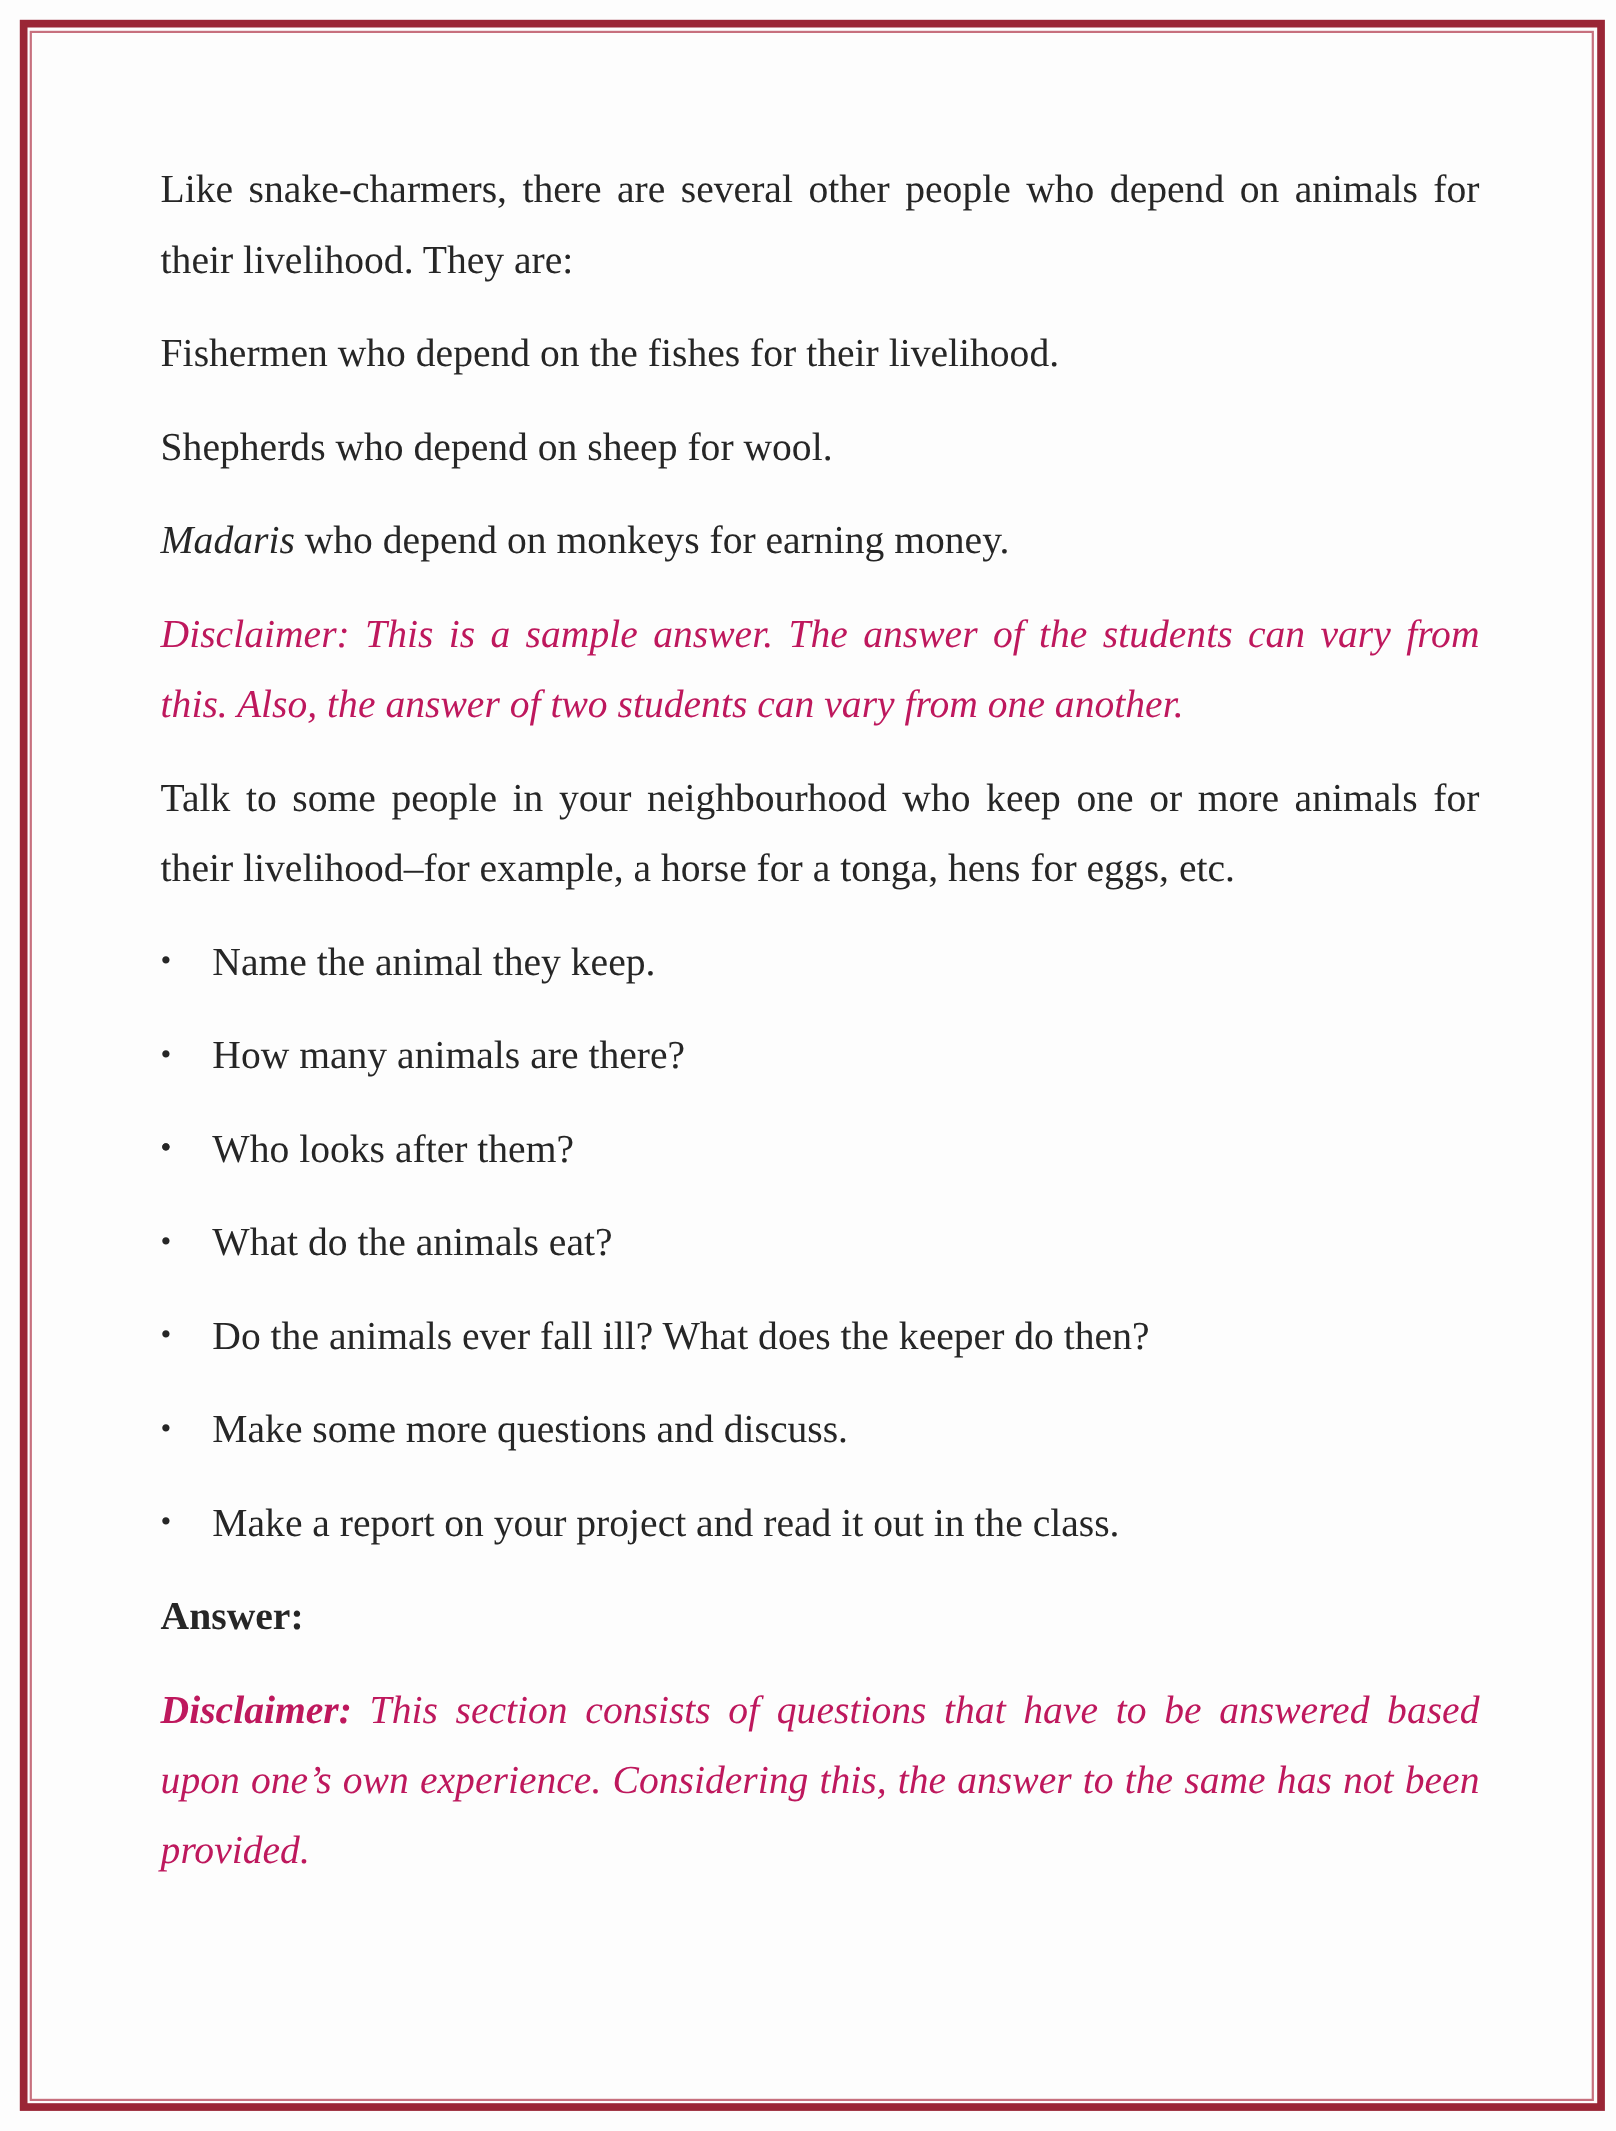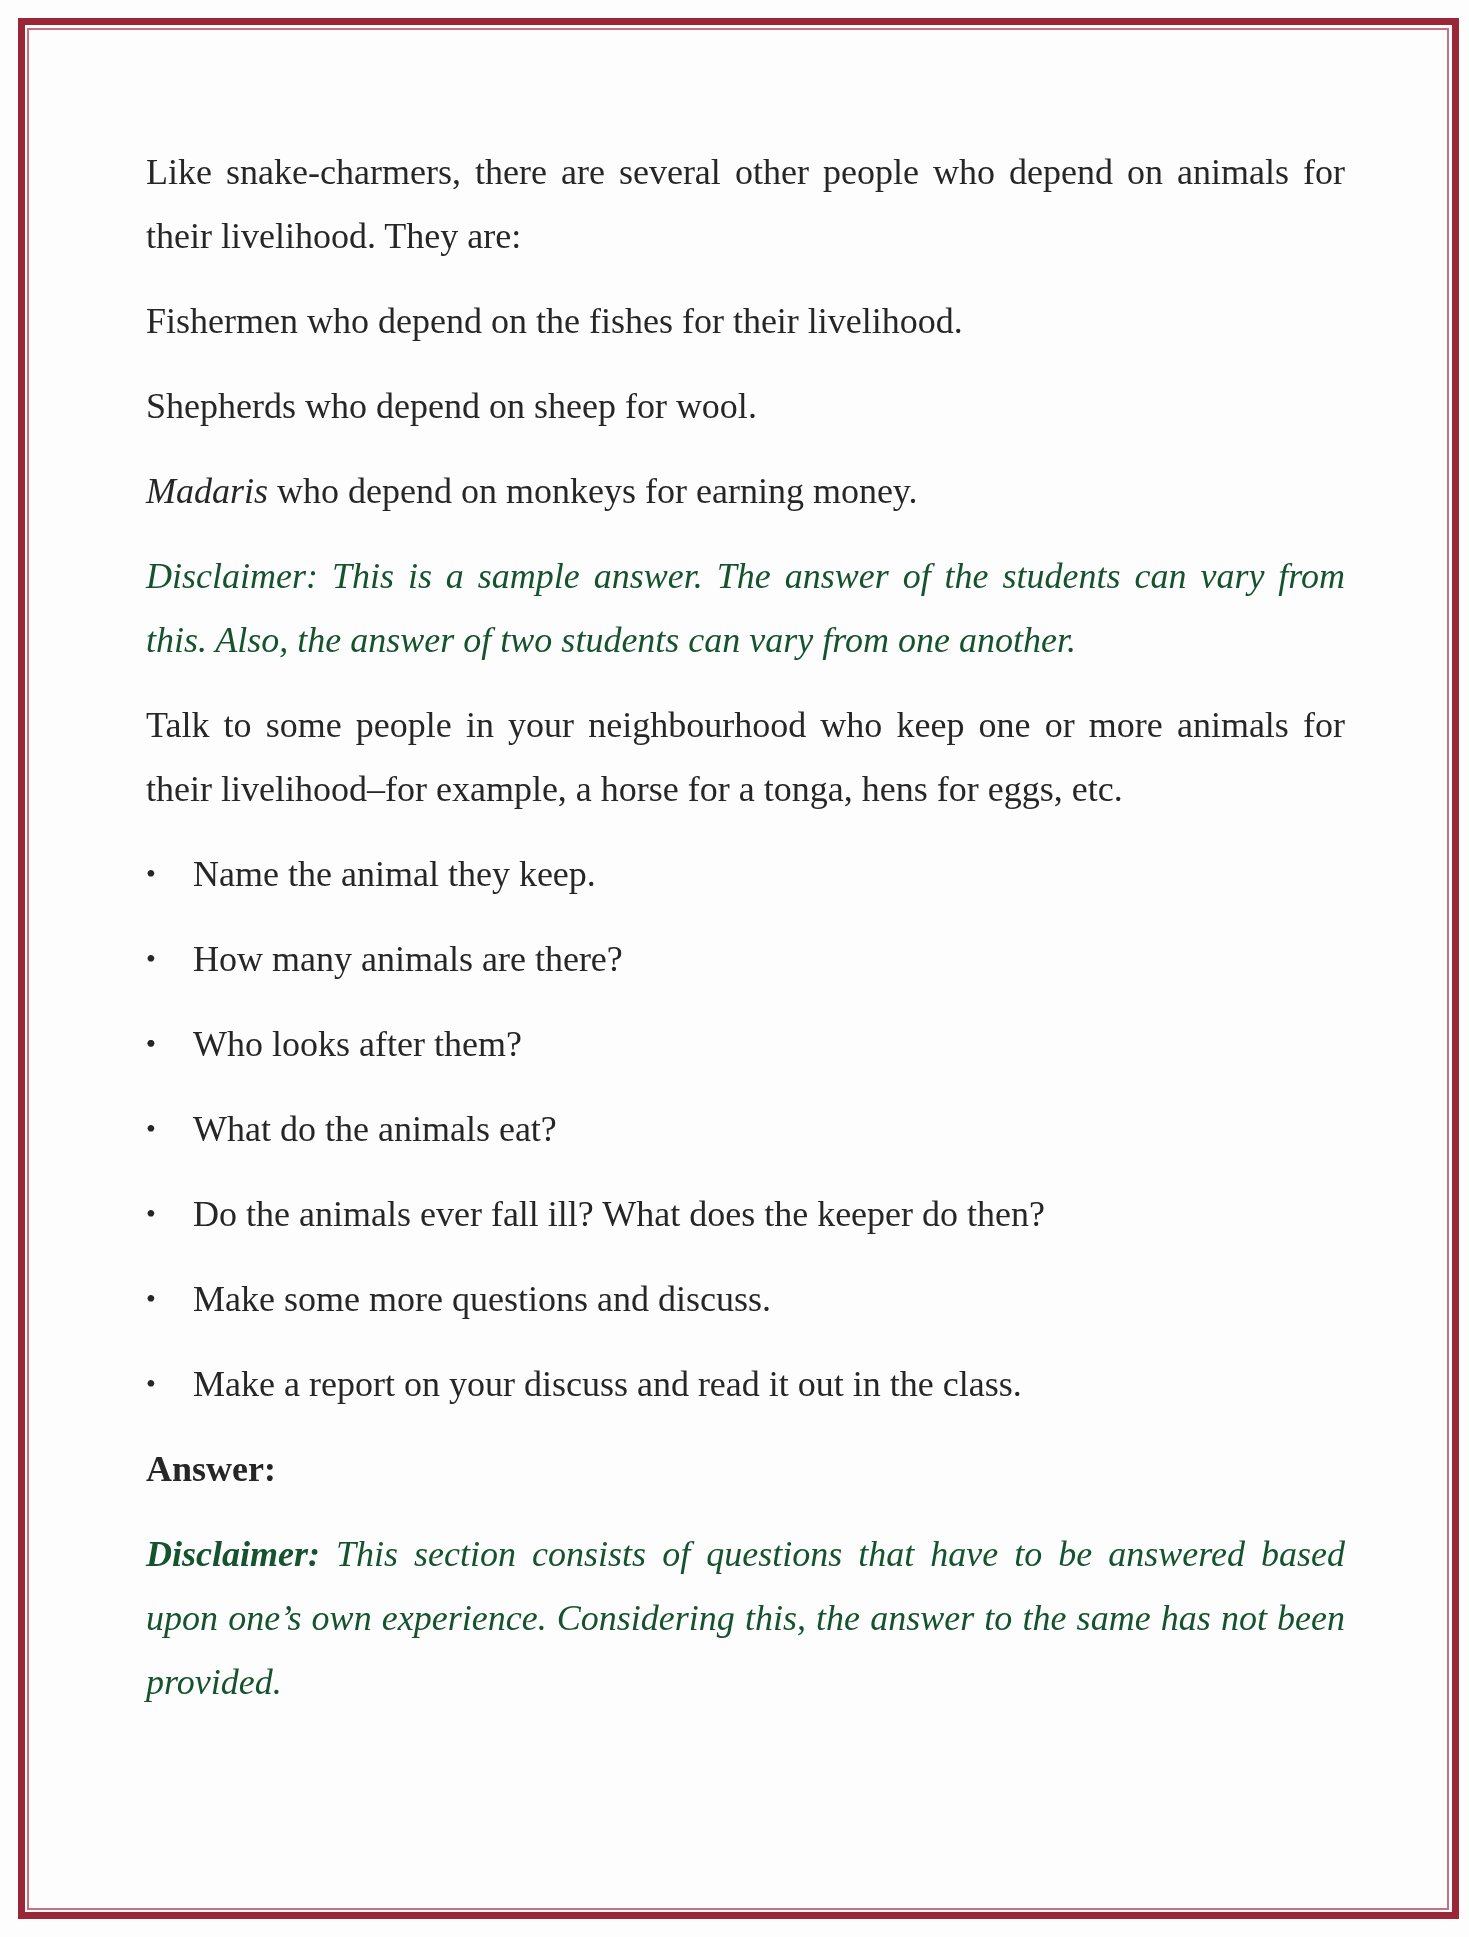--- a/index.html
+++ b/index.html
@@ -22,7 +22,7 @@
   }
   p { margin:0; text-align:justify; }
   .gap { margin-top:21px; }
-  .disc { font-style:italic; color:#14532d; }
+  .disc { font-style:italic; color:#be185d; }
   .heading { font-weight:bold; }
   ul { list-style:none; margin:0; padding:0; }
   li { position:relative; padding-left:47px; margin-top:21px; }

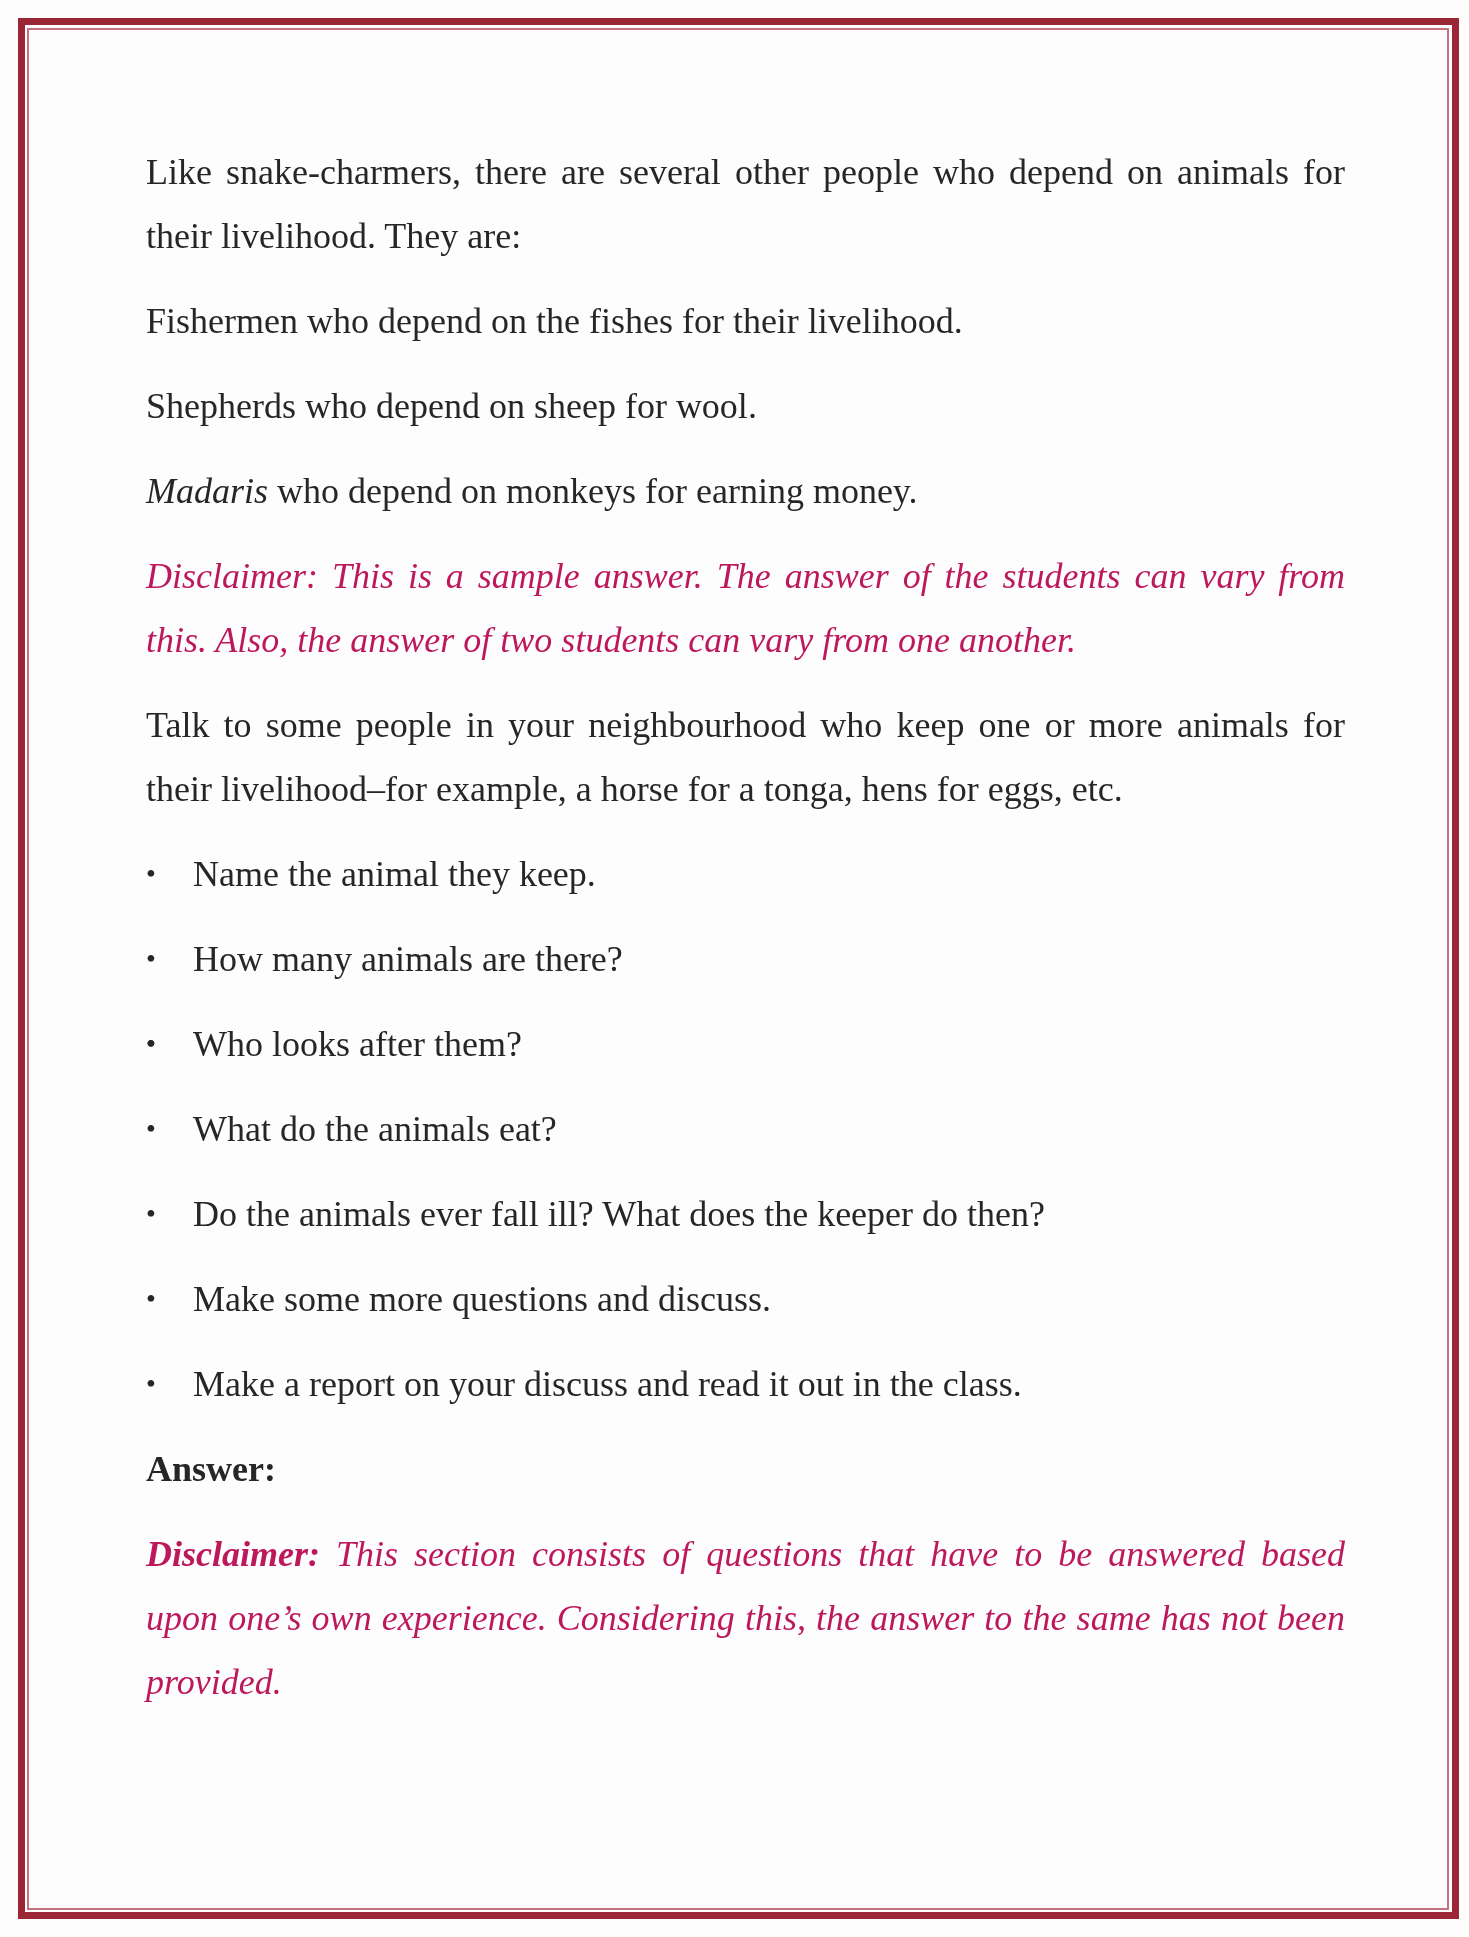--- a/index.html
+++ b/index.html
@@ -51,7 +51,7 @@
     <li><span class="bullet">•</span><span>What do the animals eat?</span></li>
     <li><span class="bullet">•</span><span>Do the animals ever fall ill? What does the keeper do then?</span></li>
     <li><span class="bullet">•</span><span>Make some more questions and discuss.</span></li>
-    <li><span class="bullet">•</span><span>Make a report on your discuss and read it out in the class.</span></li>
+    <li><span class="bullet">•</span><span>Make a report on your project and read it out in the class.</span></li>
   </ul>
 
   <p class="heading gap">Answer:</p>

